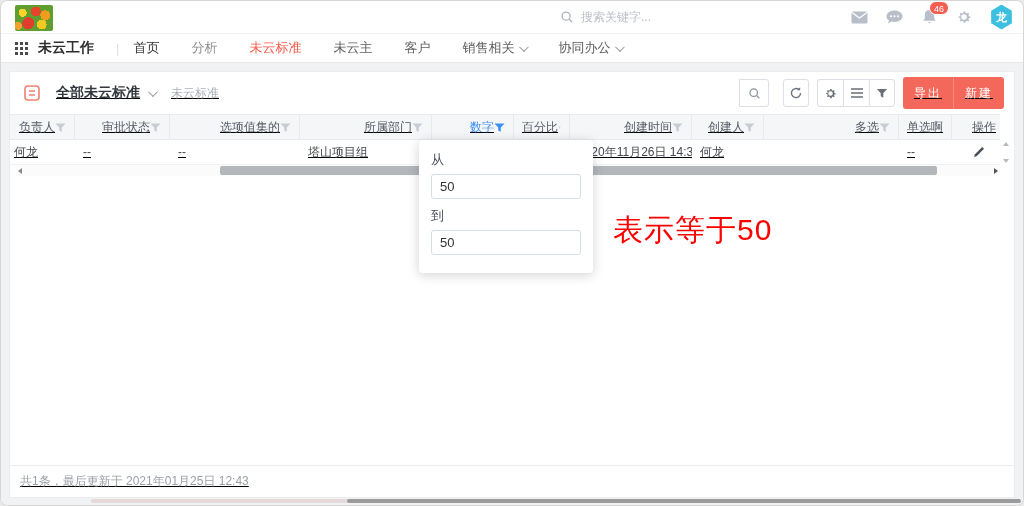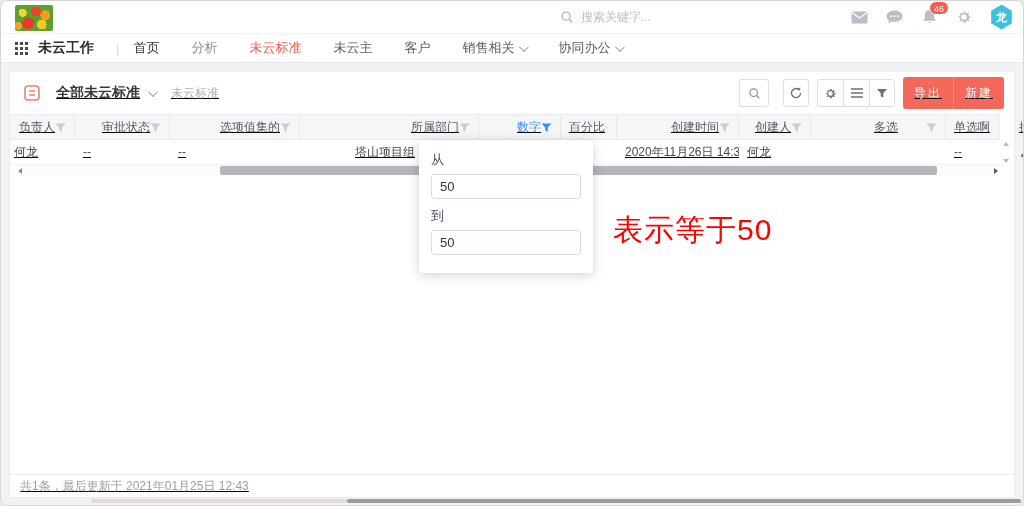--- a/index.html
+++ b/index.html
@@ -87,7 +87,7 @@
   .td { display:flex; align-items:center; padding:0 8px; font-size:12px; color:#43484f;
         overflow:hidden; white-space:nowrap; }
   .c0{width:65px;flex:none;} .c1{width:95px;flex:none;} .c2{width:130px;flex:none;}
-  .c3{width:132px;flex:none;margin-left:47px;} .c4{width:82px;flex:none;} .c5{width:56px;flex:none;}
+  .c3{width:132px;flex:none;} .c4{width:82px;flex:none;} .c5{width:56px;flex:none;}
   .c6{width:122px;flex:none;} .c7{width:72px;flex:none;} .c8{width:135px;flex:none;gap:28px;}
   .c9{width:53px;flex:none;} .c10{width:52px;flex:none;border-right:none;}
   .clip-l { margin-left:-4px; }

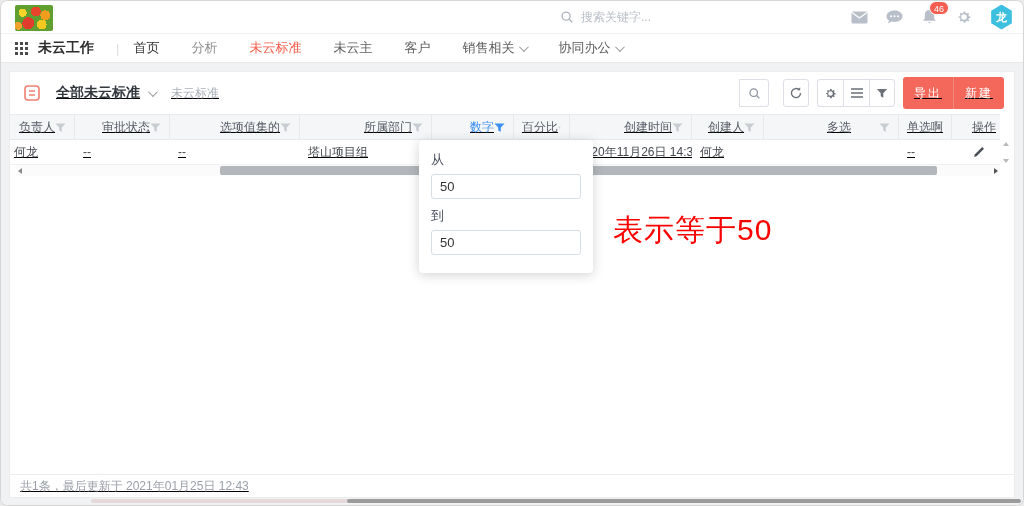--- a/index.html
+++ b/index.html
@@ -88,7 +88,7 @@
         overflow:hidden; white-space:nowrap; }
   .c0{width:65px;flex:none;} .c1{width:95px;flex:none;} .c2{width:130px;flex:none;}
   .c3{width:132px;flex:none;} .c4{width:82px;flex:none;} .c5{width:56px;flex:none;}
-  .c6{width:122px;flex:none;} .c7{width:72px;flex:none;} .c8{width:135px;flex:none;gap:28px;}
+  .c6{width:122px;flex:none;} .c7{width:72px;flex:none;} .c8{width:135px;flex:none;}
   .c9{width:53px;flex:none;} .c10{width:52px;flex:none;border-right:none;}
   .clip-l { margin-left:-4px; }
   .td.c10 { justify-content:center; }

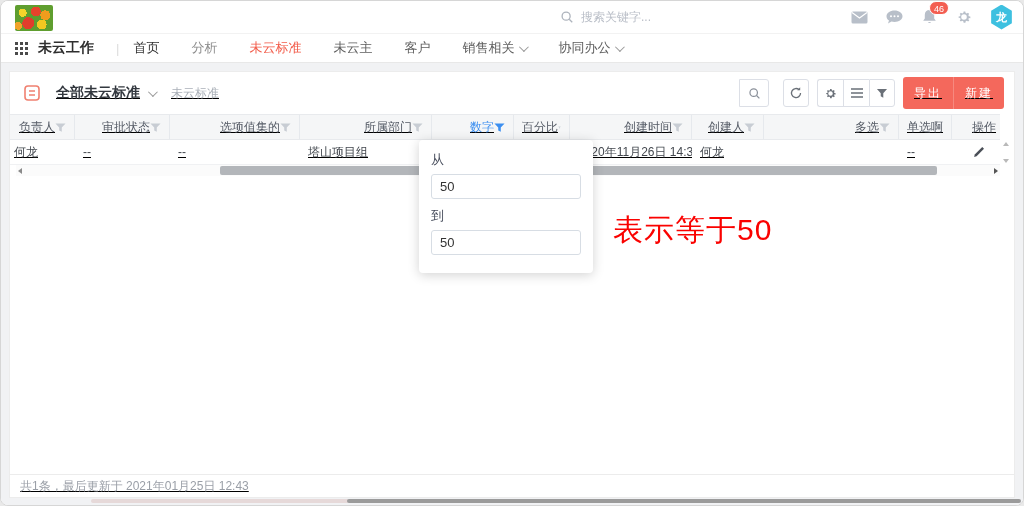--- a/index.html
+++ b/index.html
@@ -104,7 +104,7 @@
   .hscroll .tri-lf { margin-left:2px; }
   .hscroll .tri-rt { position:absolute; right:2px; }
   .tfill { flex:1; }
-  .statusbar { height:23px; border-top:1px solid #ececec; display:flex; align-items:center;
+  .statusbar { height:32px; border-top:1px solid #ececec; display:flex; align-items:center;
                padding:0 10px; font-size:12px; color:#9a9fa7; }
 
   

